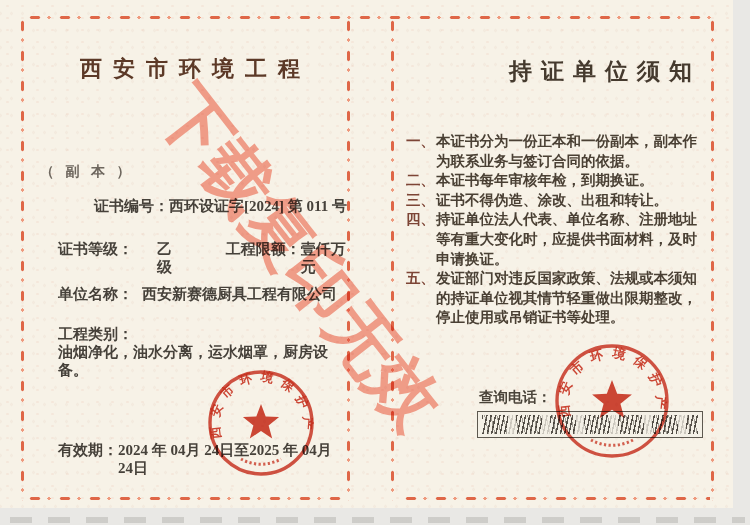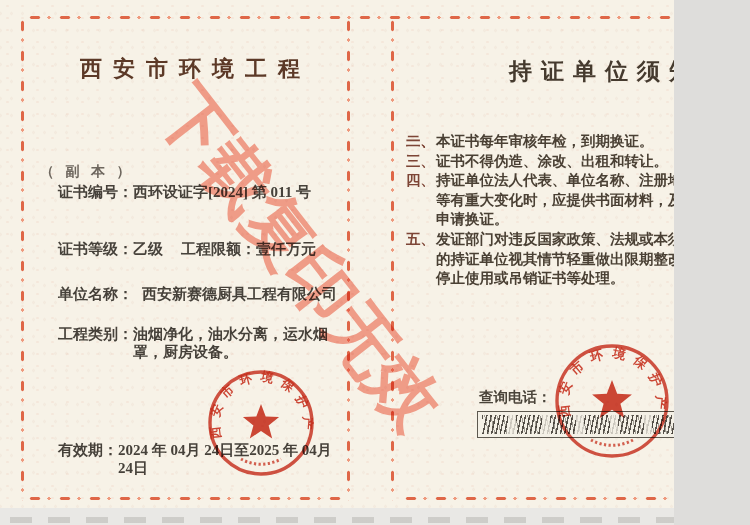--- a/index.html
+++ b/index.html
@@ -4,7 +4,7 @@
 <style>
   html,body{margin:0;padding:0;background:#dedddb;}
   .canvas{
-    position:relative;width:674px;height:525px;overflow:hidden;
+    position:relative;width:750px;height:525px;overflow:hidden;
     background-color:#f7f2e7;
     background-image:
       radial-gradient(rgba(226,148,126,0.12) 1px, rgba(0,0,0,0) 1.6px),

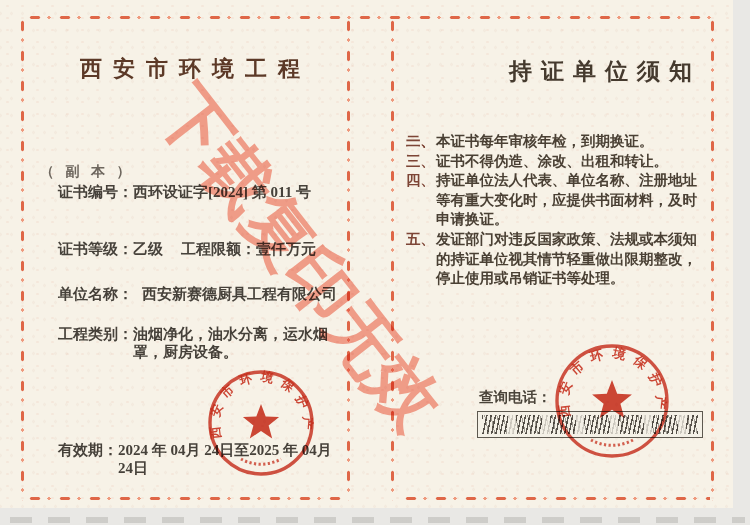--- a/index.html
+++ b/index.html
@@ -132,6 +132,7 @@
   <ul class="notice-list">
     <li>
       <span class="num">一、</span>
+      <span>本证书分为一份正本和一份副本，副本作为联系业务与签订合同的依据。</span>
     </li>
     <li>
       <span class="num">二、</span>

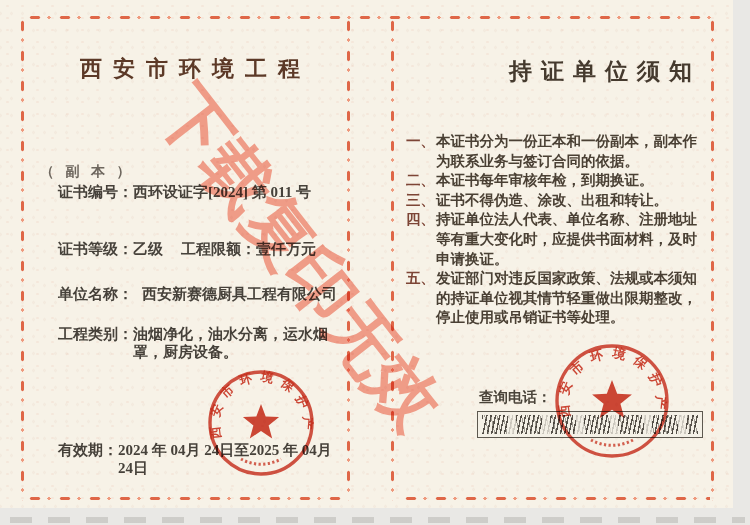--- a/index.html
+++ b/index.html
@@ -48,7 +48,7 @@
     font-size:15px;font-weight:700;color:#46413a;line-height:18px;}
   .field .lbl{flex:none;}
   .field .val{flex:1;}
-  .f-certno{top:183px;}
+  .f-certno{top:197px;margin-left:36px;}
   .f-grade{top:240px;}
   .f-grade .pair2{margin-left:18px;display:flex;}
   .f-company{top:285px;text-align:center;}

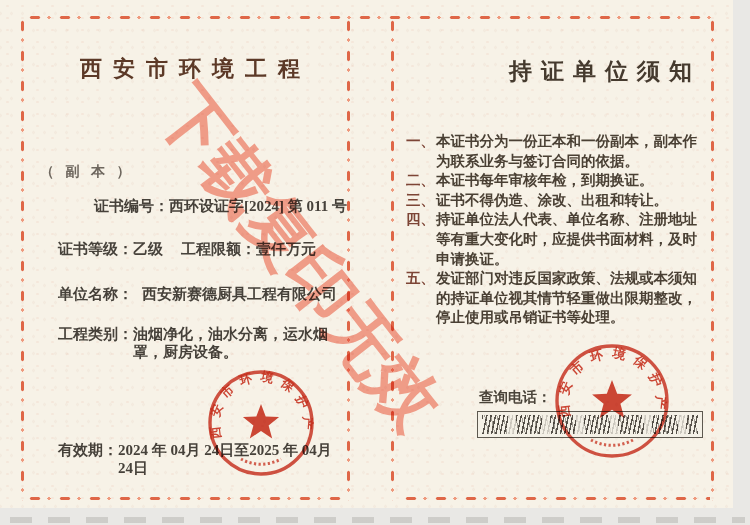--- a/index.html
+++ b/index.html
@@ -49,7 +49,7 @@
   .field .lbl{flex:none;}
   .field .val{flex:1;}
   .f-certno{top:197px;margin-left:36px;}
-  .f-grade{top:240px;}
+  .f-grade{top:240px;gap:24px;}
   .f-grade .pair2{margin-left:18px;display:flex;}
   .f-company{top:285px;text-align:center;}
   .f-category{top:325px;}

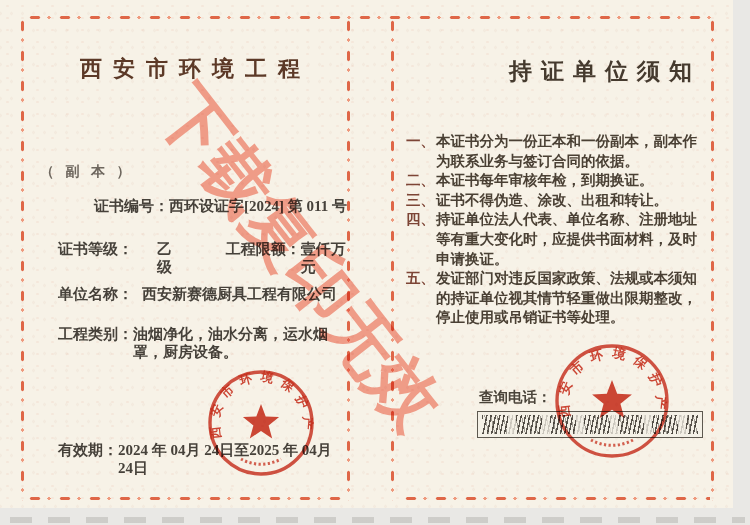--- a/index.html
+++ b/index.html
@@ -52,7 +52,7 @@
   .f-grade{top:240px;gap:24px;}
   .f-grade .pair2{margin-left:18px;display:flex;}
   .f-company{top:285px;text-align:center;}
-  .f-category{top:325px;}
+  .f-category{top:325px;flex-direction:column;}
   .f-issuer{top:399px;}
   .f-validity{top:441px;}
   

